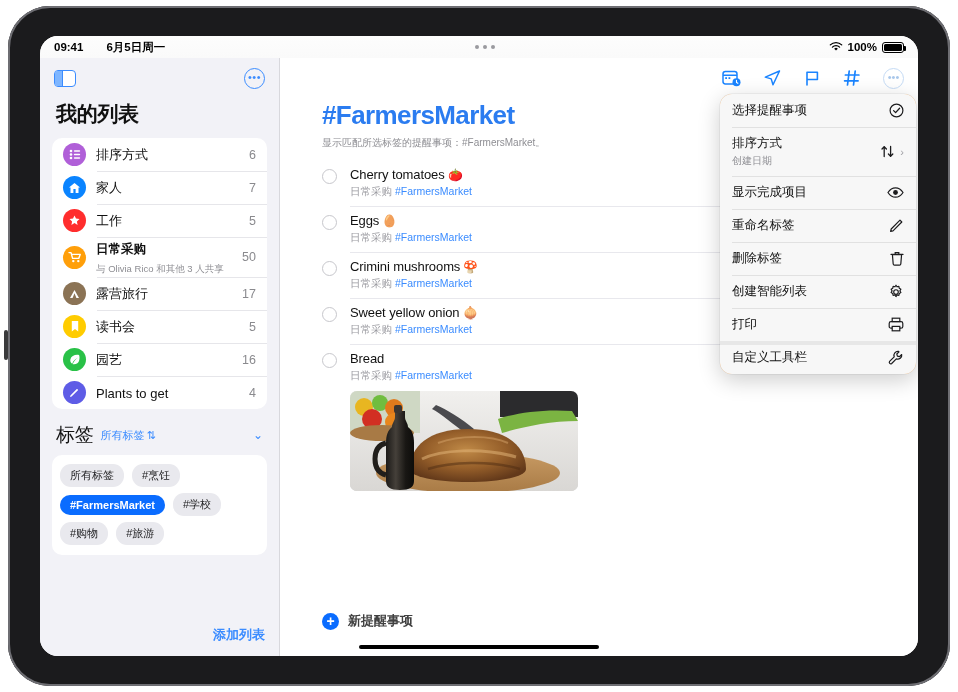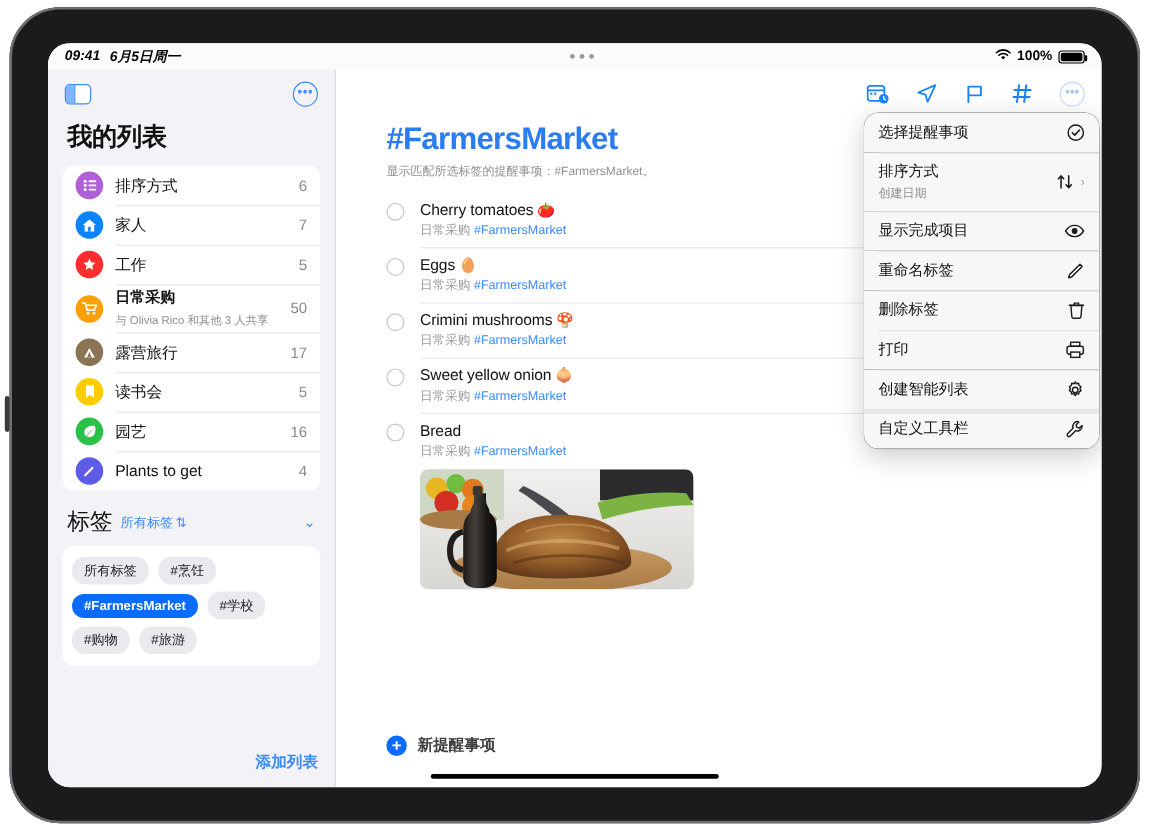--- a/index.html
+++ b/index.html
@@ -46,7 +46,7 @@
     font-size: 11.5px; font-weight: bold; color: #000;
     background: linear-gradient(180deg,#fdfdfd,#fafafa);
   }
-  #status-left { margin-left: 14px; display: flex; gap: 8px; align-items: center; font-style: italic; }
+  #status-left { margin-left: 14px; display: flex; gap: 23px; align-items: center; }
   #status-right { margin-left: auto; margin-right: 14px; display: flex; gap: 5px; align-items: center; justify-content: flex-end; }
   .wifi-glyph { font-size: 11px; }
   #battery-pct { font-size: 11.5px; font-weight: bold; }

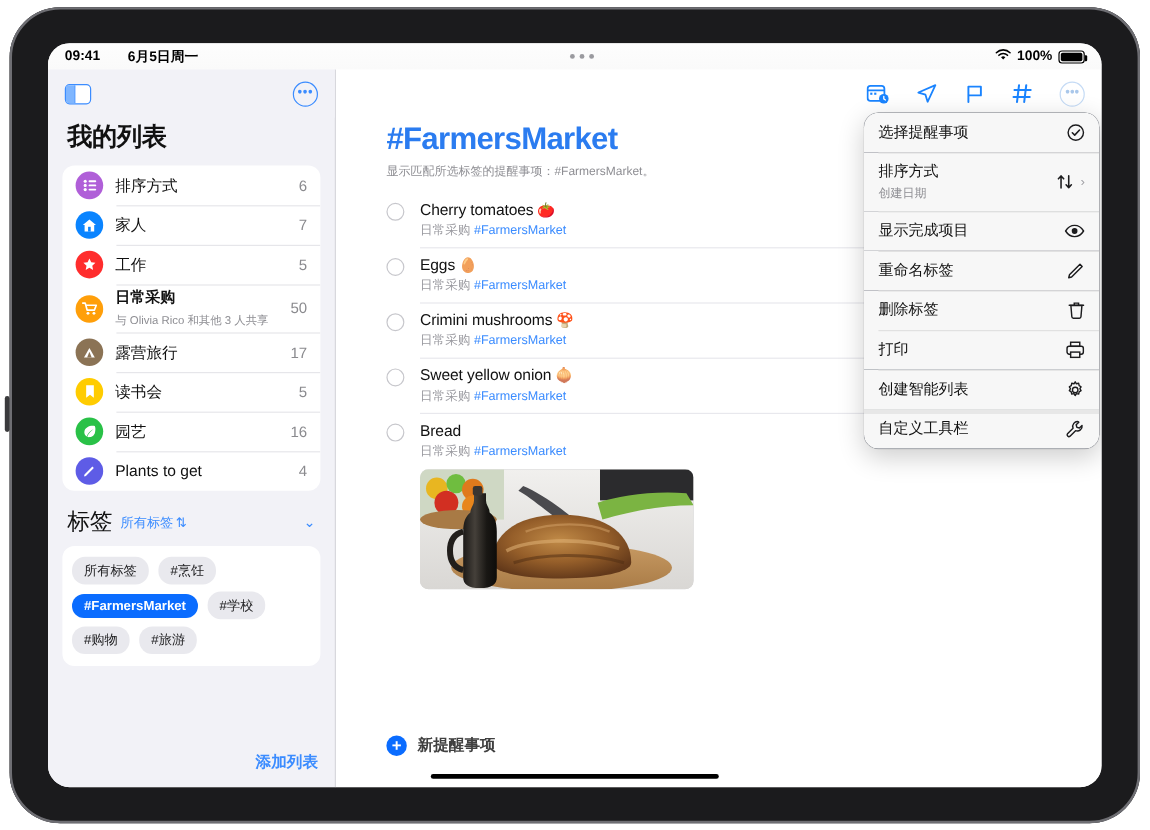--- a/index.html
+++ b/index.html
@@ -228,7 +228,7 @@
   #context-menu {
     position: absolute; left: 680px; top: 58px;
     width: 196px;
-    background: #0f172a;
+    background: #fdba74;
     border-radius: 12px;
     overflow: hidden;
     box-shadow: 0 6px 22px rgba(0,0,0,0.20), 0 0 0 0.5px rgba(0,0,0,0.09);

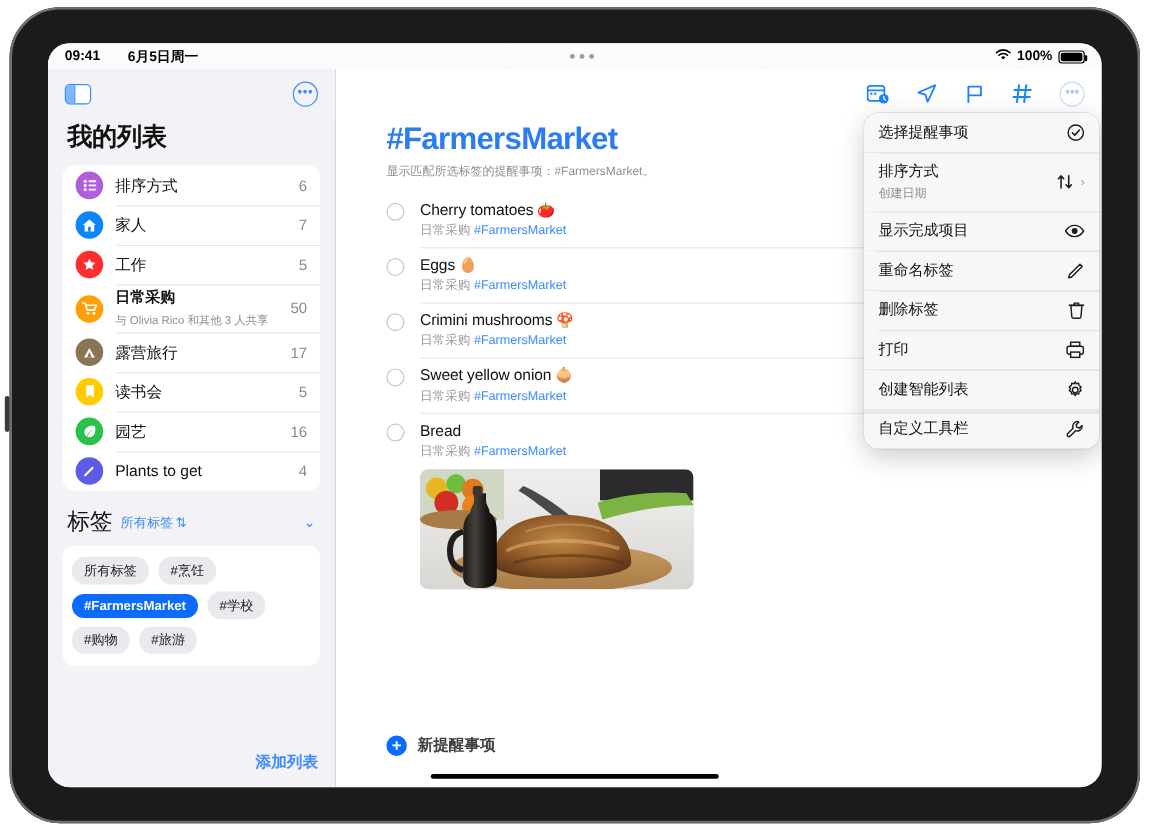--- a/index.html
+++ b/index.html
@@ -616,6 +616,16 @@
     </div>
 
     <div class="menu-item">
+      <span class="menu-label">创建智能列表</span>
+      <span class="menu-icon">
+        <svg width="16" height="16" viewBox="0 0 16 16">
+            <path d="M8 1.2l1 1.6 1.9-.4.4 1.9 1.6 1-1 1.6 1 1.6-1.6 1-.4 1.9-1.9-.4-1 1.6-1-1.6-1.9.4-.4-1.9-1.6-1 1-1.6-1-1.6 1.6-1 .4-1.9 1.9.4 1-1.6z" stroke="#1c1c1e" stroke-width="1.15" fill="none" stroke-linejoin="round"></path>
+            <circle cx="8" cy="8" r="2.3" stroke="#1c1c1e" stroke-width="1.15" fill="none"></circle>
+          </svg>
+      </span>
+    </div>
+
+    <div class="menu-item">
       <span class="menu-label">打印</span>
       <span class="menu-icon">
         <svg width="16" height="15" viewBox="0 0 16 15">
@@ -626,16 +636,6 @@
       </span>
     </div>
 
-    <div class="menu-item">
-      <span class="menu-label">创建智能列表</span>
-      <span class="menu-icon">
-        <svg width="16" height="16" viewBox="0 0 16 16">
-            <path d="M8 1.2l1 1.6 1.9-.4.4 1.9 1.6 1-1 1.6 1 1.6-1.6 1-.4 1.9-1.9-.4-1 1.6-1-1.6-1.9.4-.4-1.9-1.6-1 1-1.6-1-1.6 1.6-1 .4-1.9 1.9.4 1-1.6z" stroke="#1c1c1e" stroke-width="1.15" fill="none" stroke-linejoin="round"></path>
-            <circle cx="8" cy="8" r="2.3" stroke="#1c1c1e" stroke-width="1.15" fill="none"></circle>
-          </svg>
-      </span>
-    </div>
-
     <div class="menu-item group-start">
       <span class="menu-label">自定义工具栏</span>
       <span class="menu-icon">

